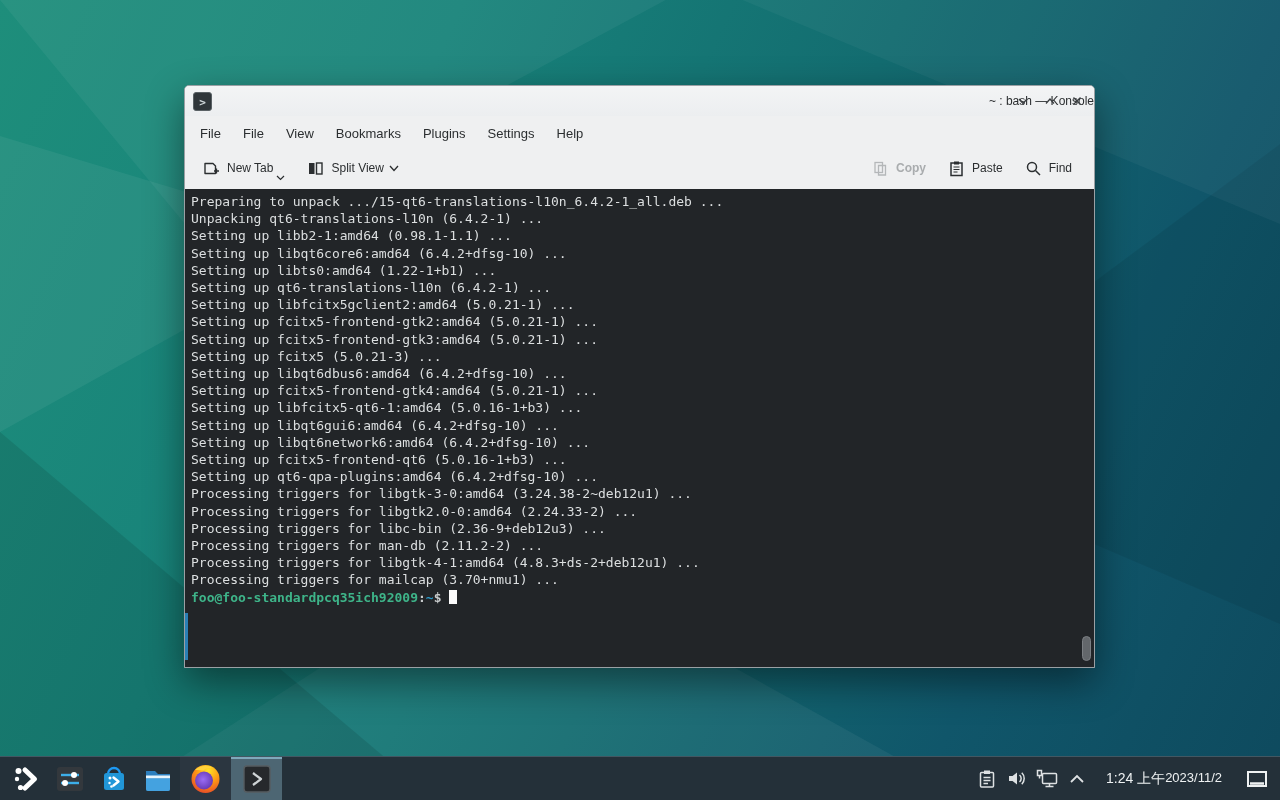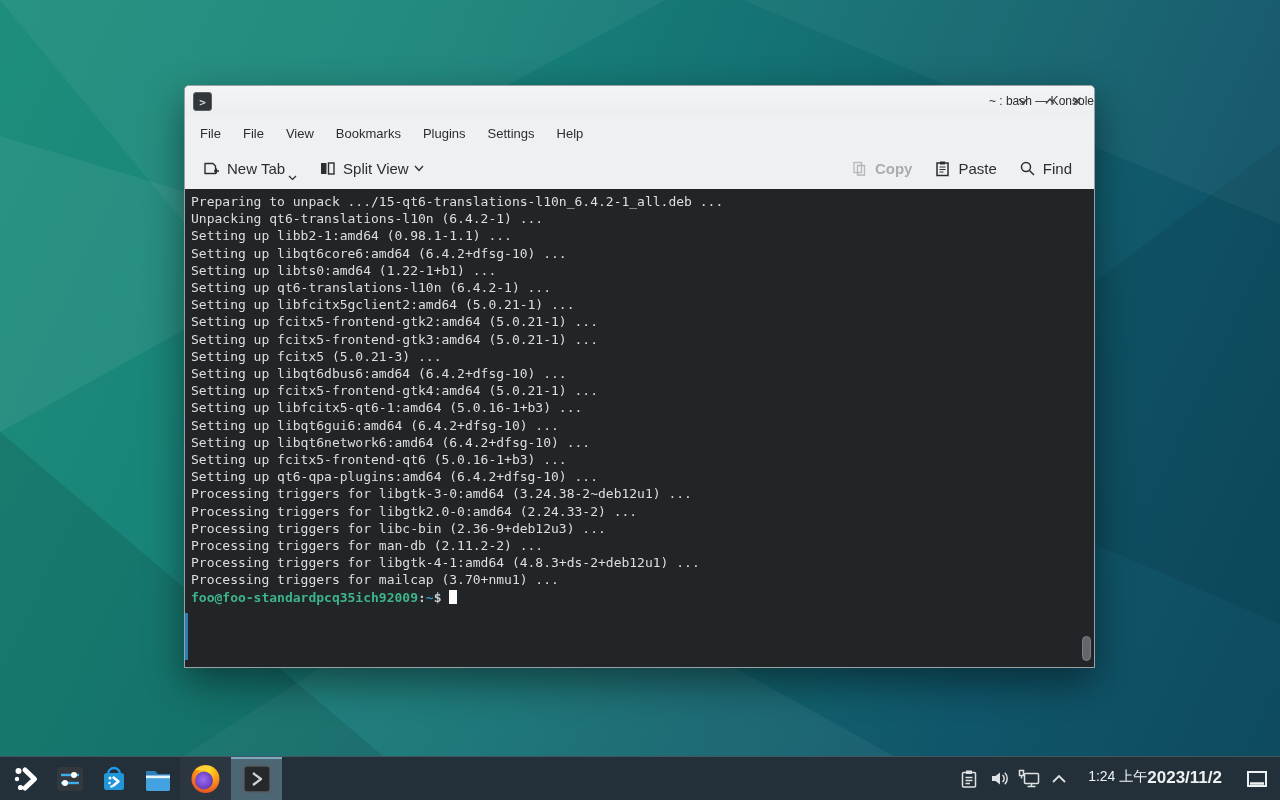--- a/index.html
+++ b/index.html
@@ -60,7 +60,7 @@
   }
   .tb-btn {
     background:none; border:none; display:flex; align-items:center; gap:7px;
-    font-size:15px; color:#2b2e30; padding:6px 8px; cursor:pointer;
+    font-size:12px; color:#2b2e30; padding:6px 8px; cursor:pointer;
     font-family:"Liberation Sans", sans-serif;
   }
   .tb-btn svg { flex:0 0 auto; }

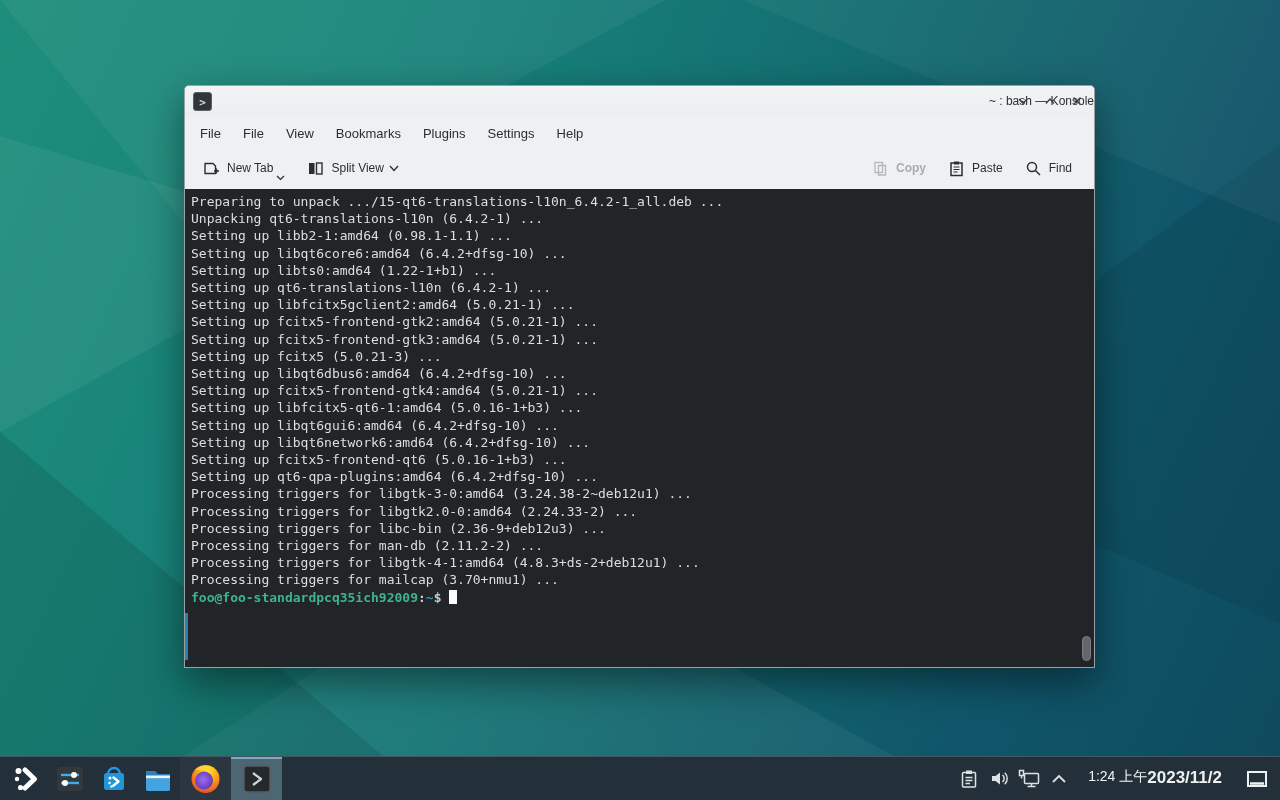--- a/index.html
+++ b/index.html
@@ -109,7 +109,7 @@
     line-height:1.1; font-family:"Liberation Sans", sans-serif;
   }
   .clock .time { font-size:14px; }
-  .clock .date { font-size:17px;font-weight:bold; }
+  .clock .date { font-size:13px; }
   .show-desktop { width:34px; height:44px; display:flex; align-items:center; justify-content:center; background:none; border:none; cursor:pointer; margin-left:8px; }
 </style>
 </head>

